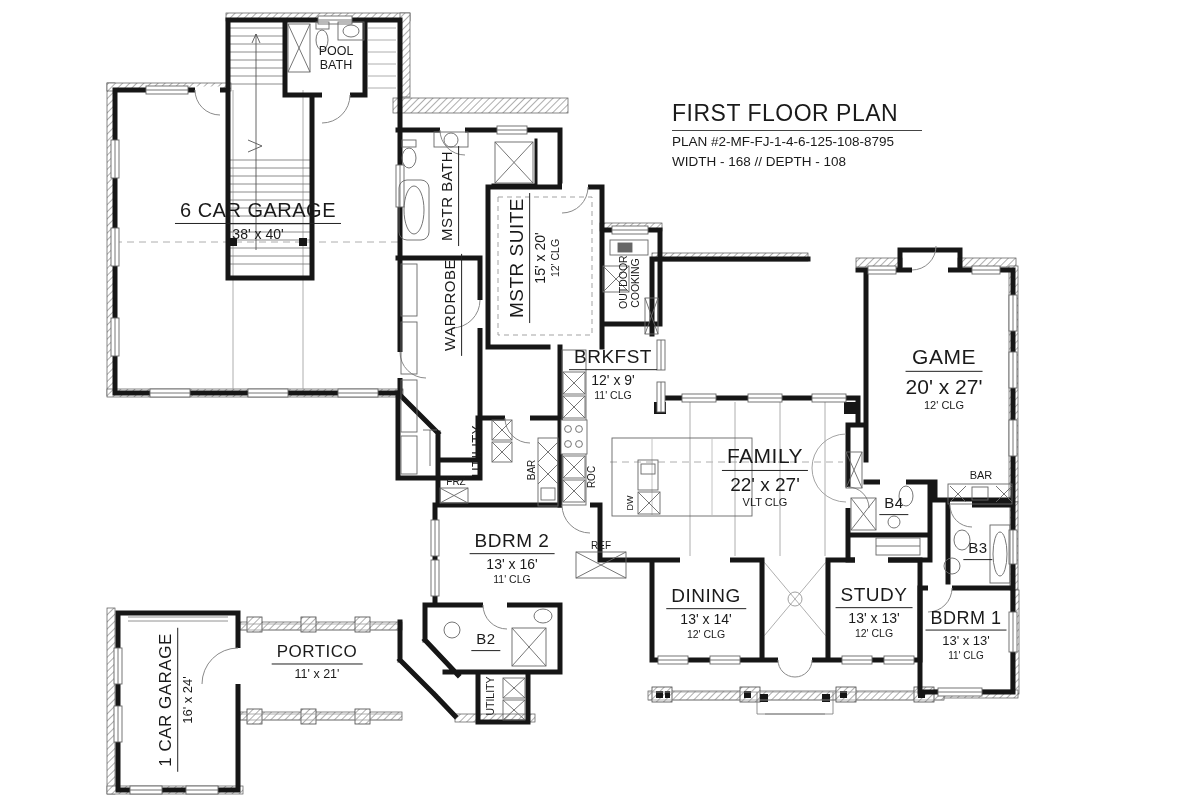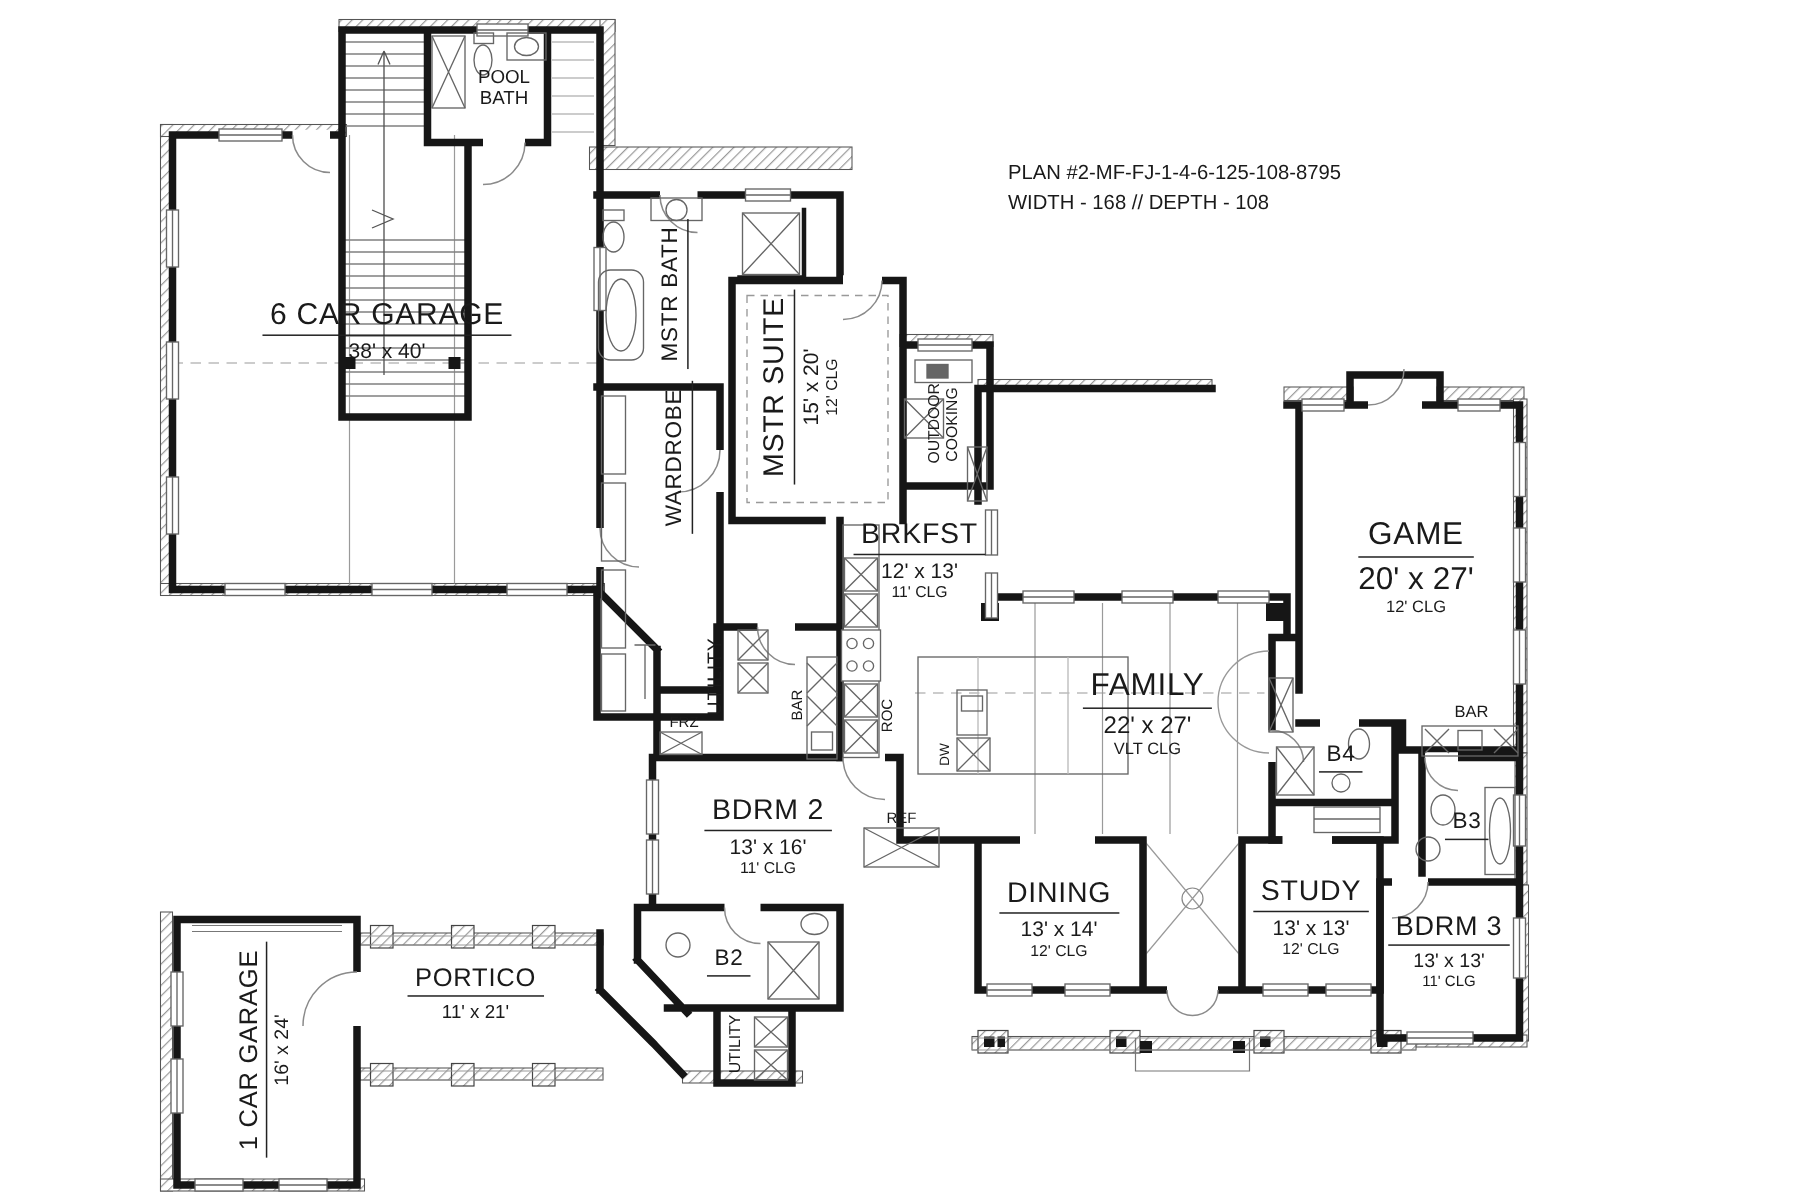--- a/index.html
+++ b/index.html
@@ -439,6 +439,7 @@
 </div>
 
 <div id="titleblock">
+  <div class="t">FIRST FLOOR PLAN</div>
   <div class="s">PLAN #2-MF-FJ-1-4-6-125-108-8795</div>
   <div class="s">WIDTH - 168 // DEPTH - 108</div>
 </div>

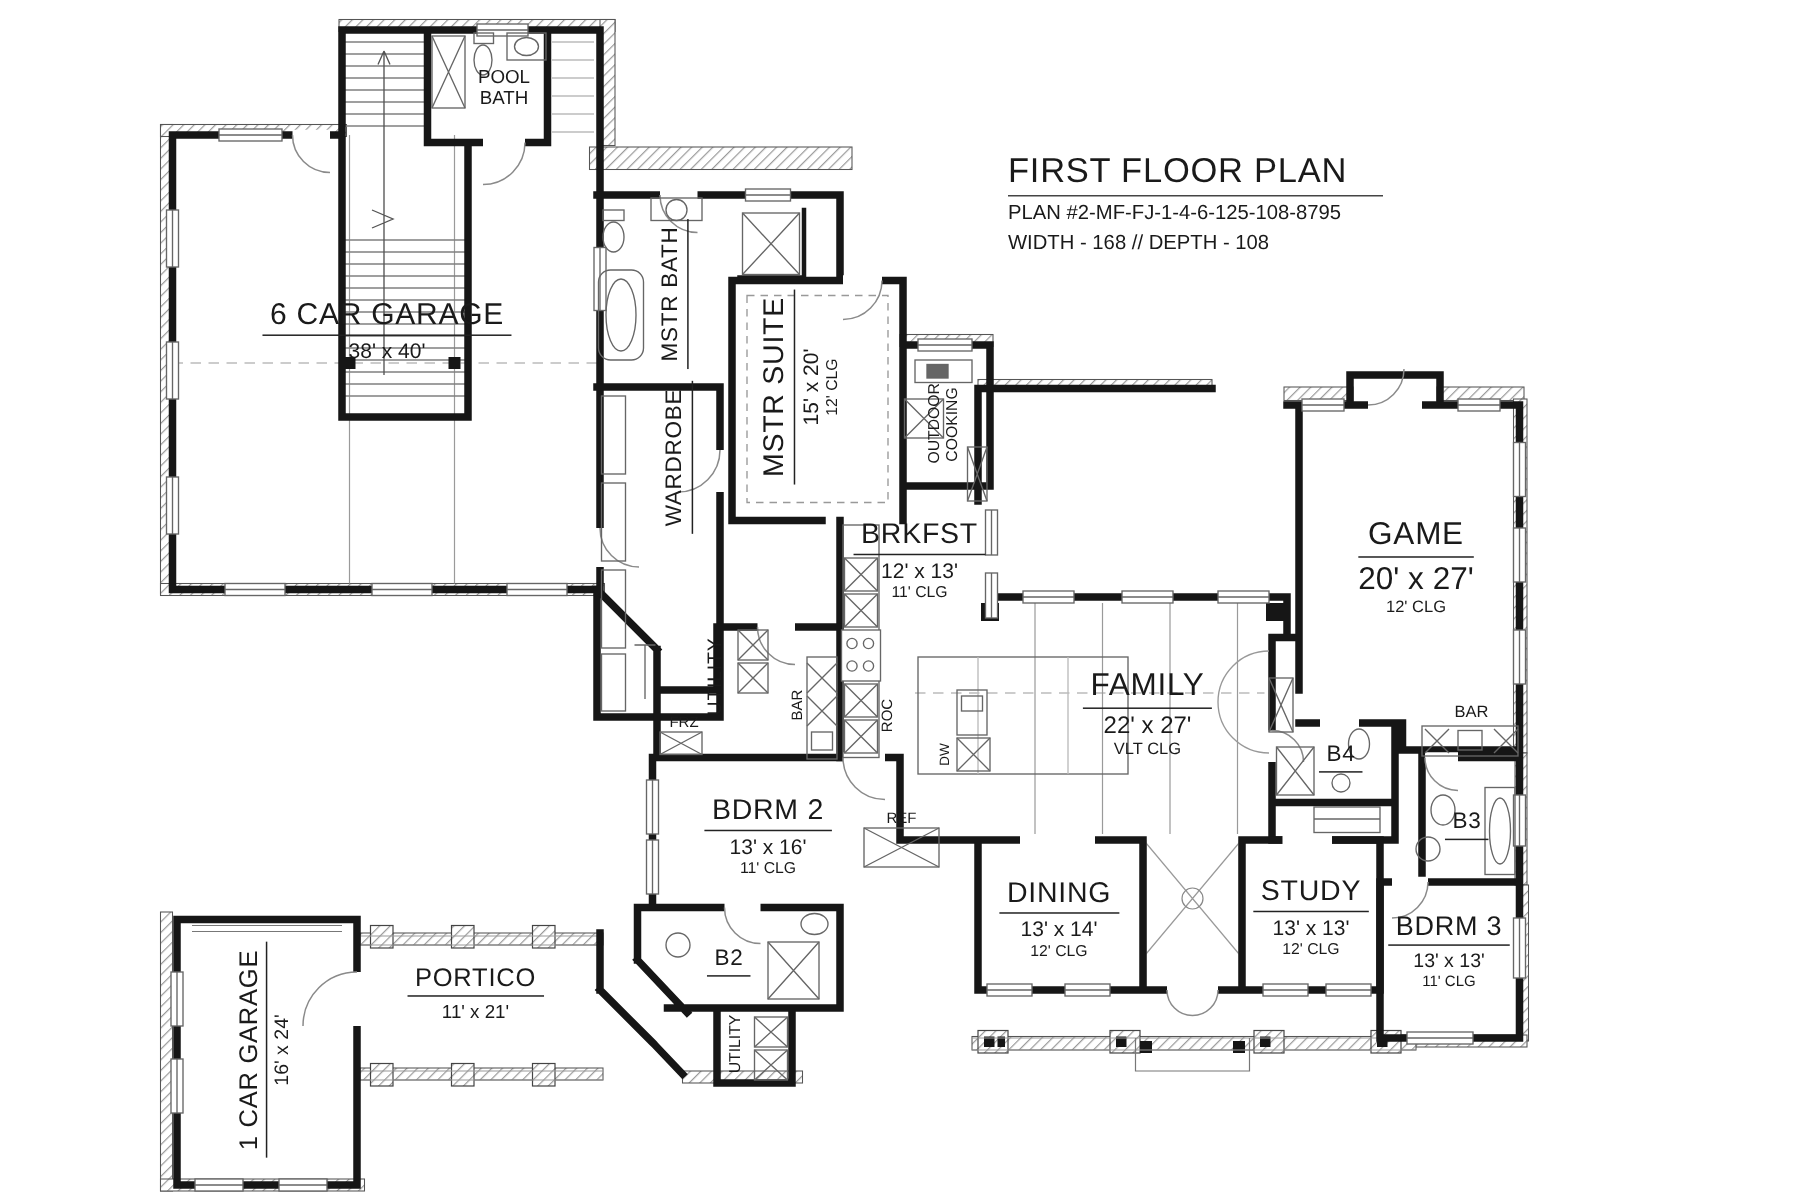--- a/index.html
+++ b/index.html
@@ -344,7 +344,7 @@
 
 <div class="lbl" style="left:613px;top:374px">
   <span class="nm u">BRKFST</span>
-  <span class="dim">12' x 13'</span>
+  <span class="dim">12' x 9'</span>
   <span class="clg">11' CLG</span>
 </div>
 

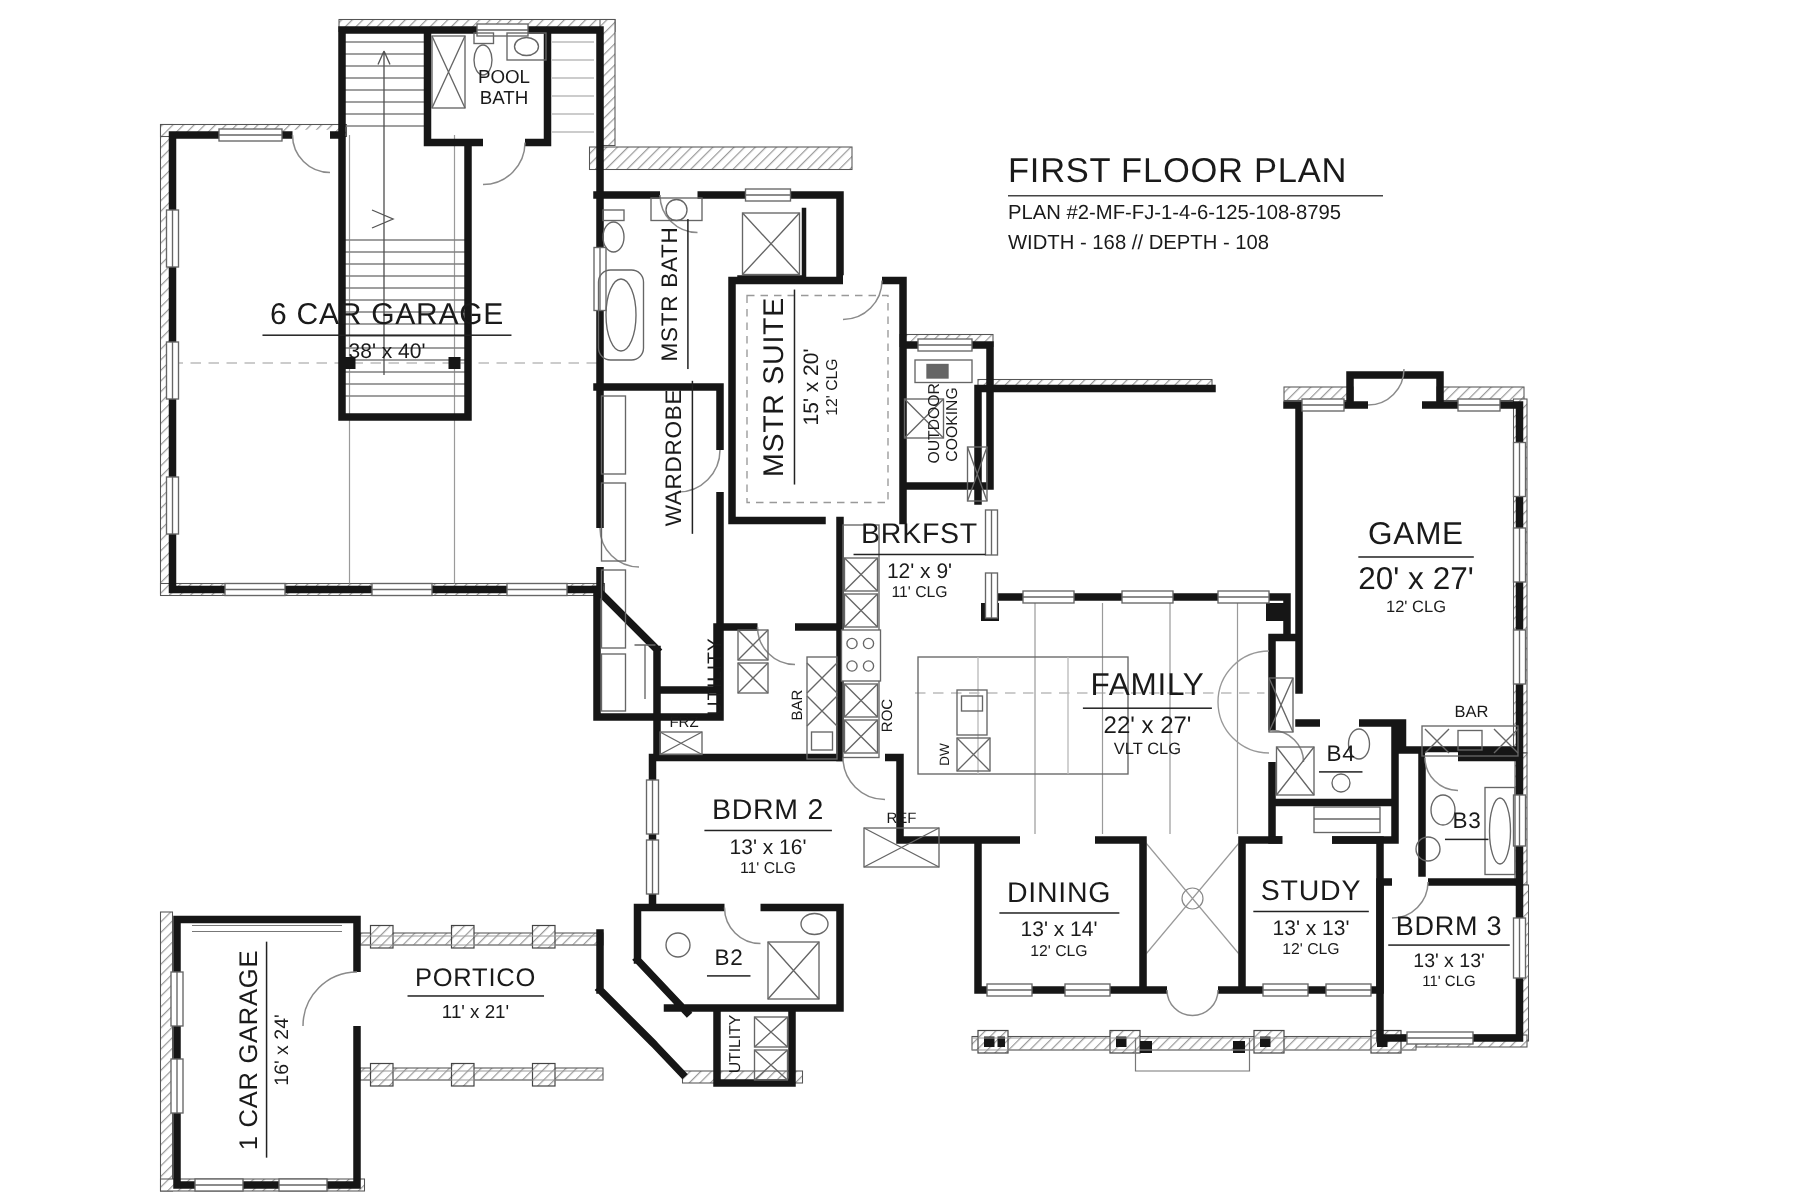--- a/index.html
+++ b/index.html
@@ -356,7 +356,7 @@
 
 <div class="lbl" style="left:765px;top:476px">
   <span class="nm u" style="font-size:21px">FAMILY</span>
-  <span class="dim" style="font-size:16px">22' x 27'</span>
+  <span class="dim" style="font-size:19px">22' x 27'</span>
   <span class="clg" style="font-size:11px">VLT CLG</span>
 </div>
 

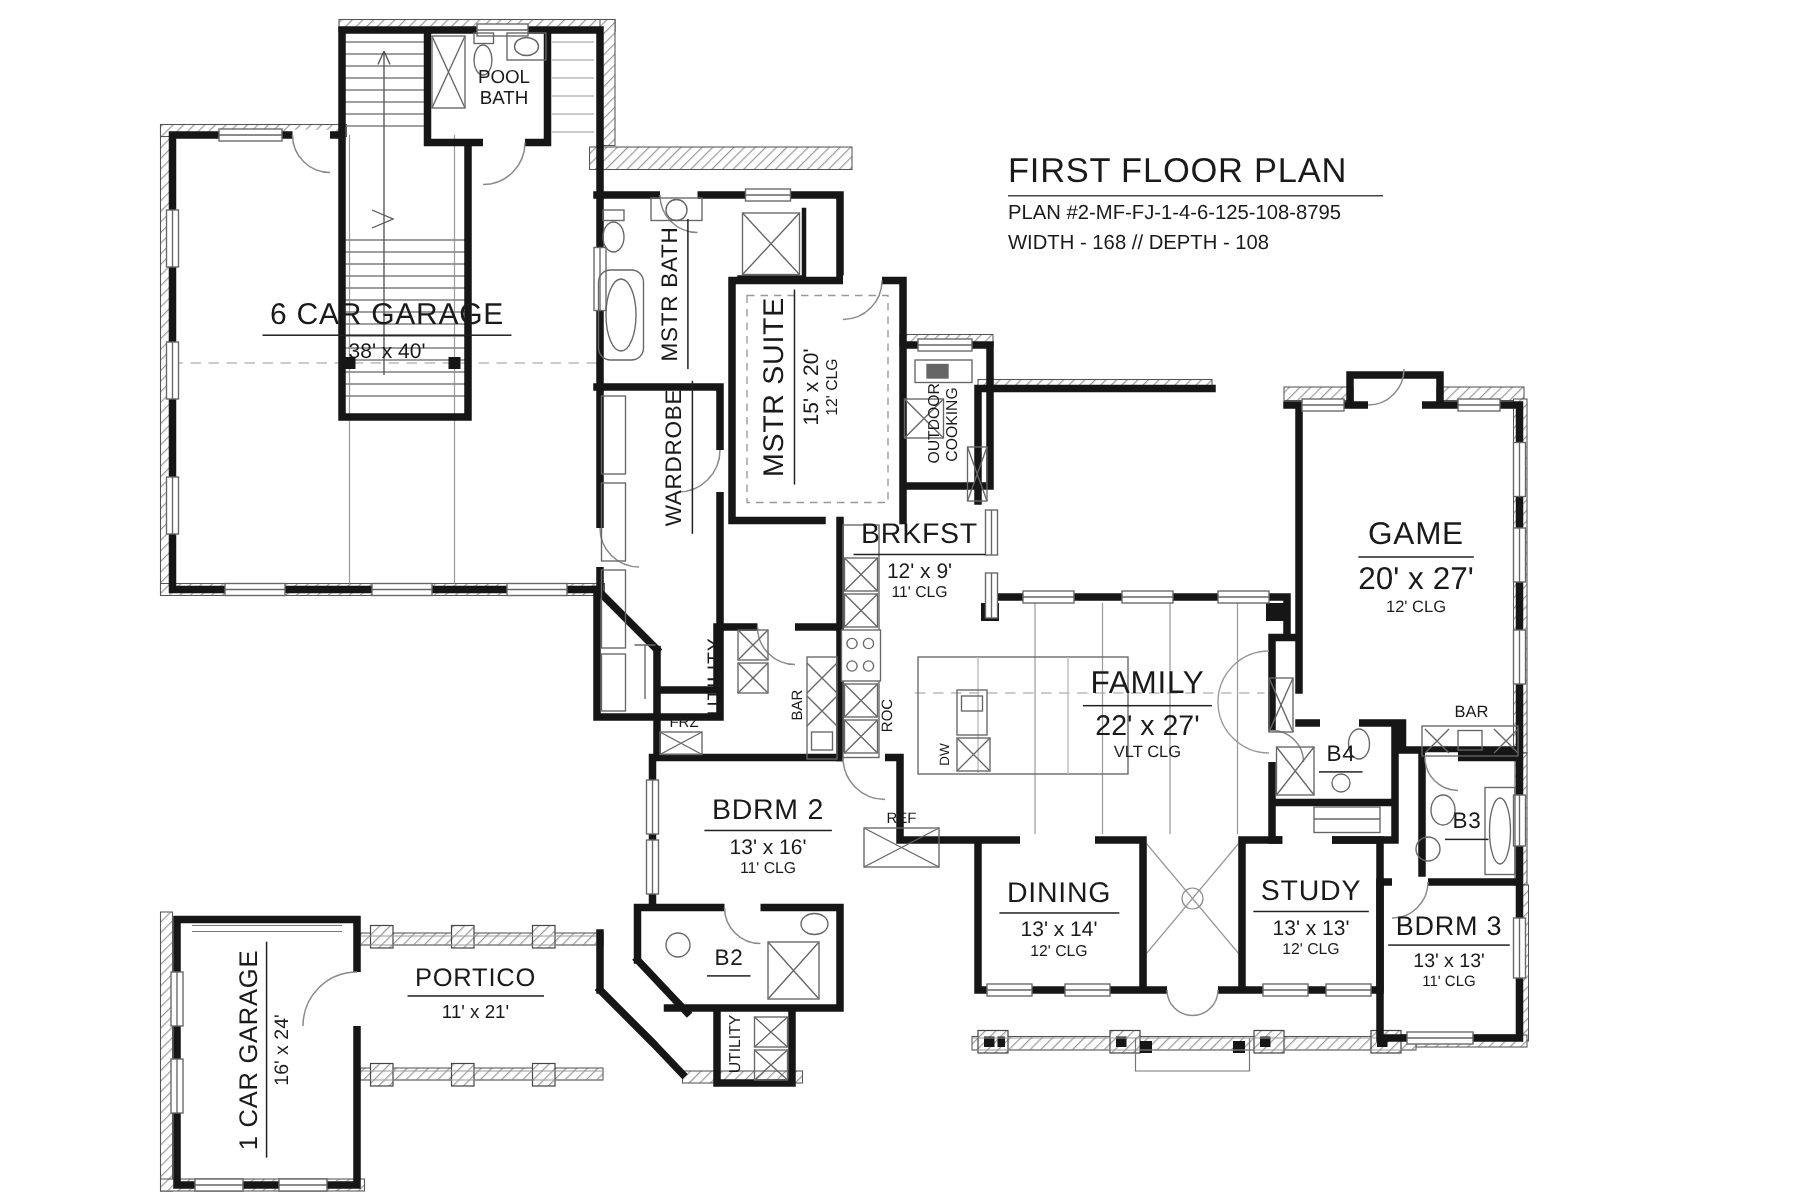--- a/index.html
+++ b/index.html
@@ -423,7 +423,7 @@
 </div>
 
 <div class="lbl" style="left:966px;top:634px">
-  <span class="nm u" style="font-size:18px">BDRM 3</span>
+  <span class="nm u" style="font-size:18px">BDRM 1</span>
   <span class="dim" style="font-size:13px">13' x 13'</span>
   <span class="clg" style="font-size:10px">11' CLG</span>
 </div>

